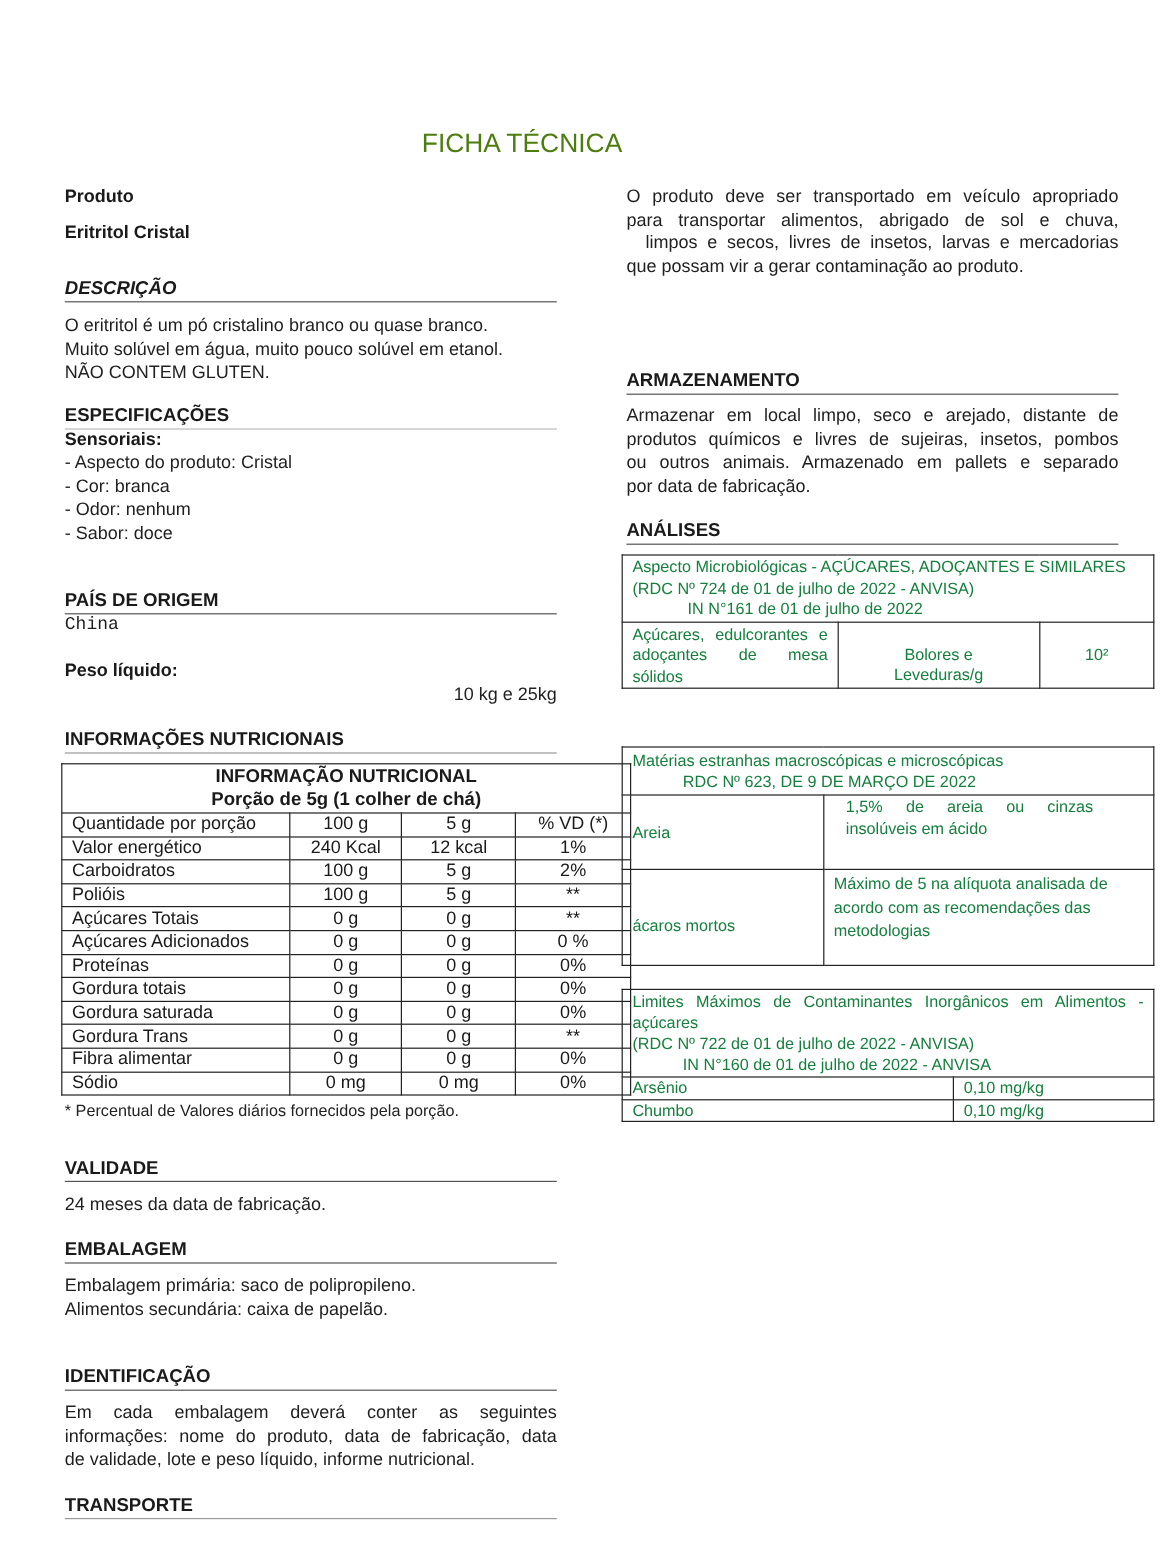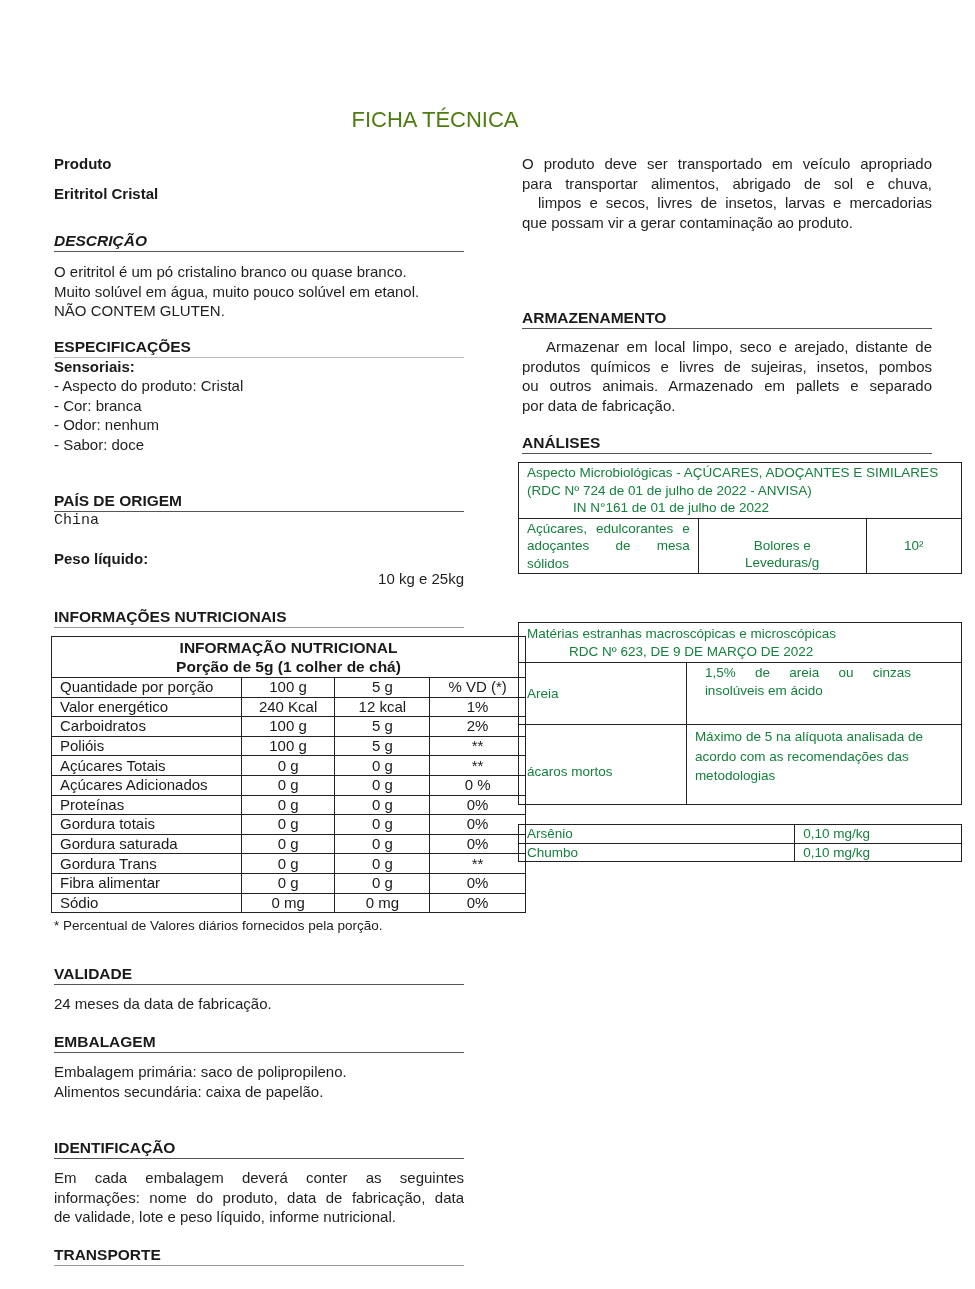--- a/index.html
+++ b/index.html
@@ -193,7 +193,7 @@
 
 <div class="abs col-right section-head" style="top:309px;">ARMAZENAMENTO</div>
 <div class="abs col-right body-text" style="top:337px;">
-  <span class="line" style="text-align:justify; text-align-last:justify;margin-left:24px;">Armazenar em local limpo, seco e arejado, distante de</span>
+  <span class="line" style="text-align:justify; text-align-last:justify;">Armazenar em local limpo, seco e arejado, distante de</span>
   <span class="line" style="text-align:justify; text-align-last:justify;">produtos químicos e livres de sujeiras, insetos, pombos</span>
   <span class="line" style="text-align:justify; text-align-last:justify;">ou outros animais. Armazenado em pallets e separado</span>
   <span class="line">por data de fabricação.</span>

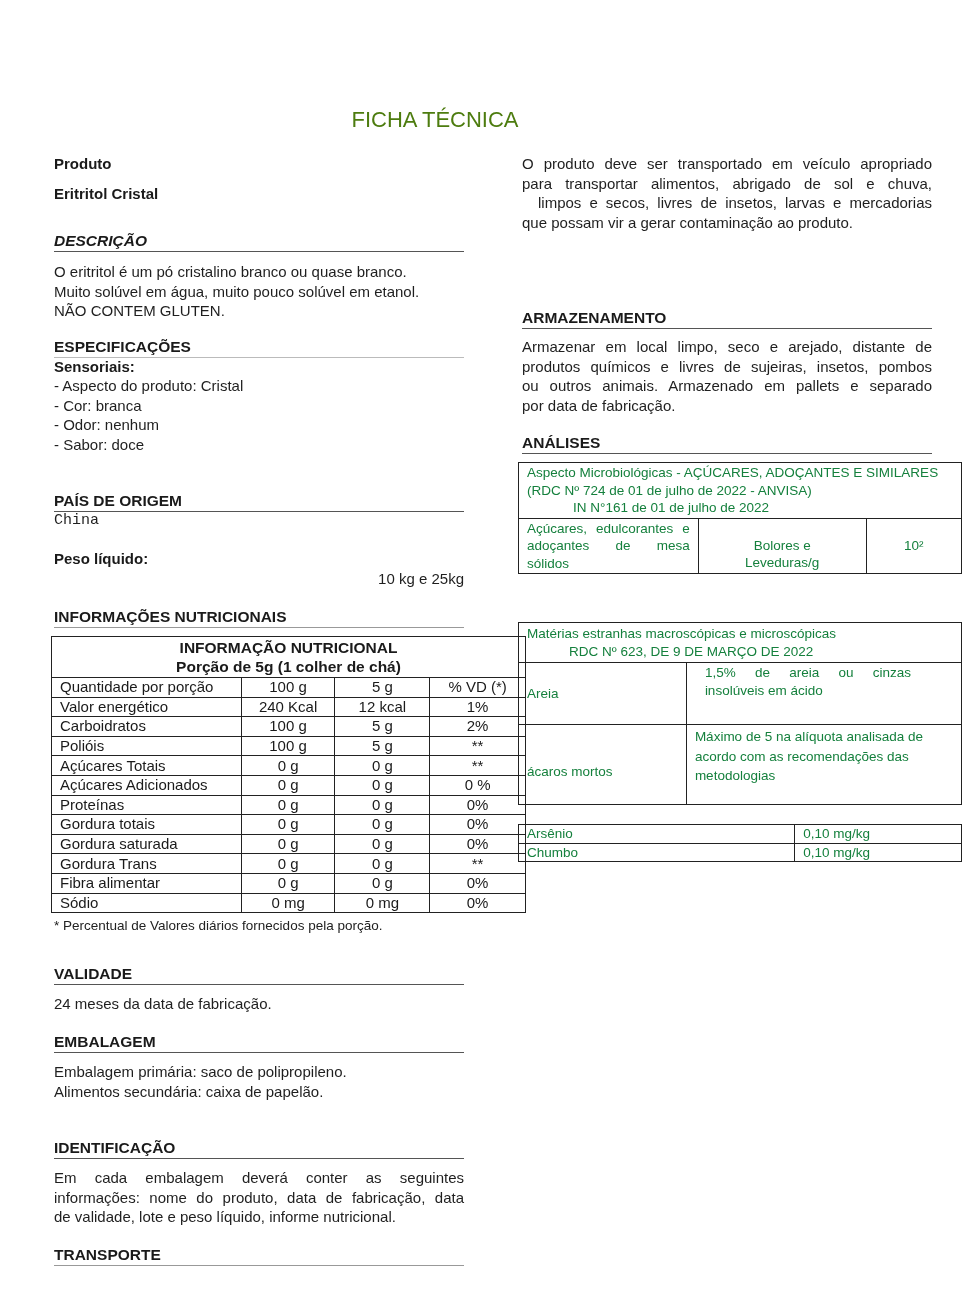--- a/index.html
+++ b/index.html
@@ -255,6 +255,13 @@
       <col style="width:154px">
     </colgroup>
   <tbody>
+      <tr>
+    <td colspan="2">
+      <span class="line" style="text-align:justify; text-align-last:justify;">Limites Máximos de Contaminantes Inorgânicos em Alimentos - açúcares</span>
+      <span class="line">(RDC Nº 722 de 01 de julho de 2022 - ANVISA)</span>
+      <span class="indent2">IN N°160 de 01 de julho de 2022 - ANVISA</span>
+    </td>
+  </tr>
   <tr>
     <td style="padding-top:0; padding-bottom:0;">Arsênio</td>
     <td style="padding-top:0; padding-bottom:0;">0,10 mg/kg</td>

